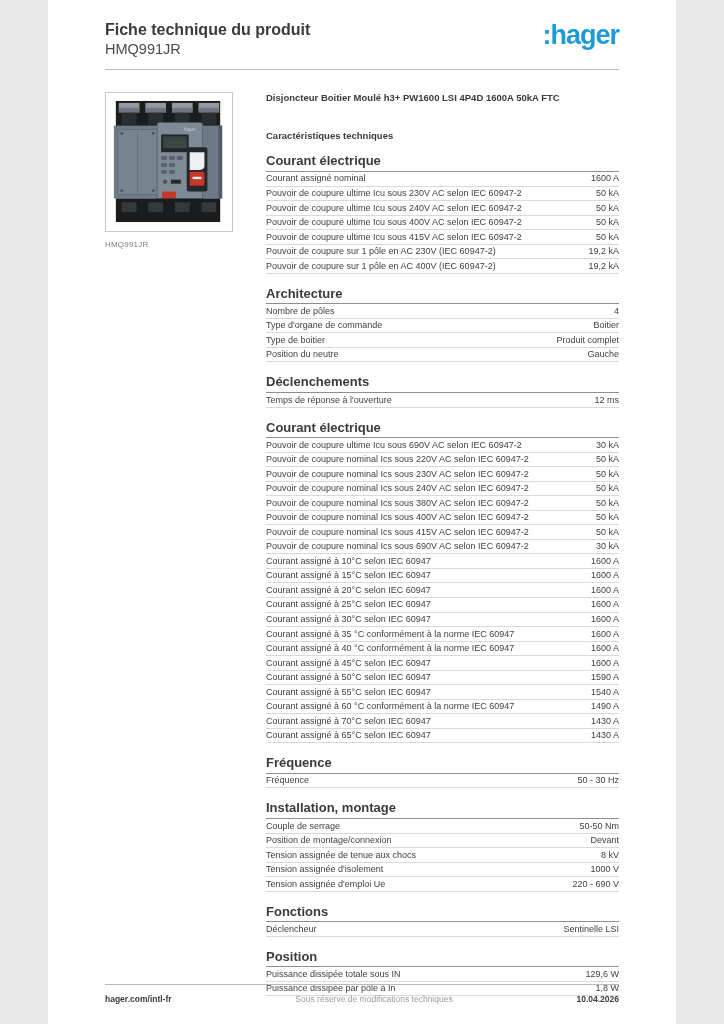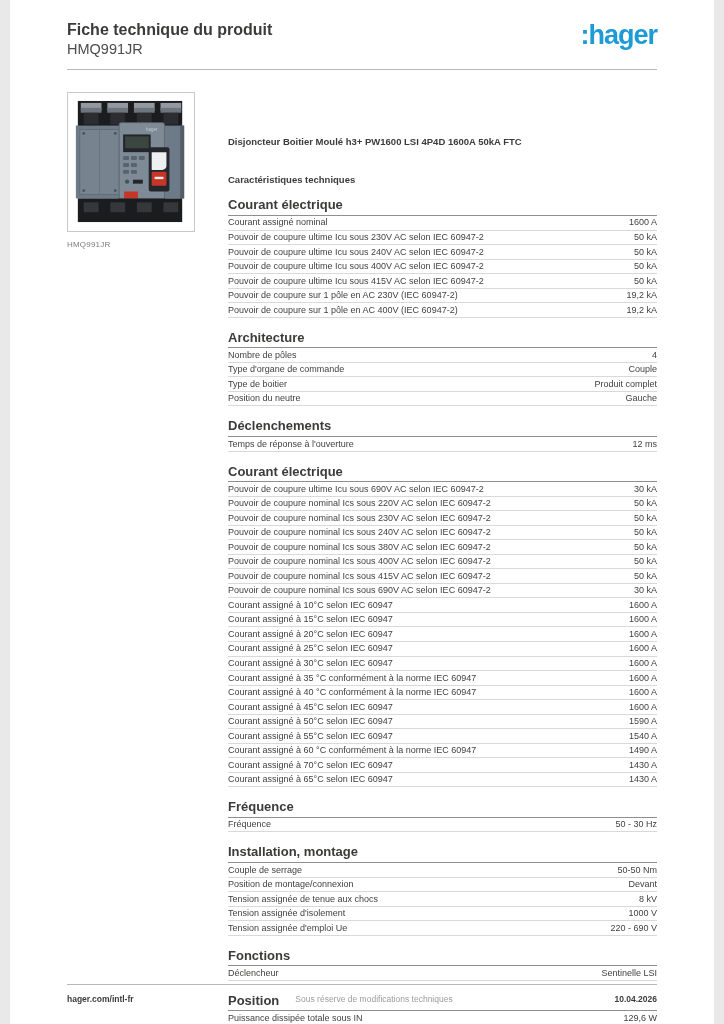--- a/index.html
+++ b/index.html
@@ -7,7 +7,7 @@
   body { font-family: "Liberation Sans", sans-serif; }
   .page {
     position: relative;
-    width: 704px; height: 1024px;
+    width: 628px; height: 1024px;
     margin: 0 auto;
     background: #ffffff;
     color: #3d3d3c;

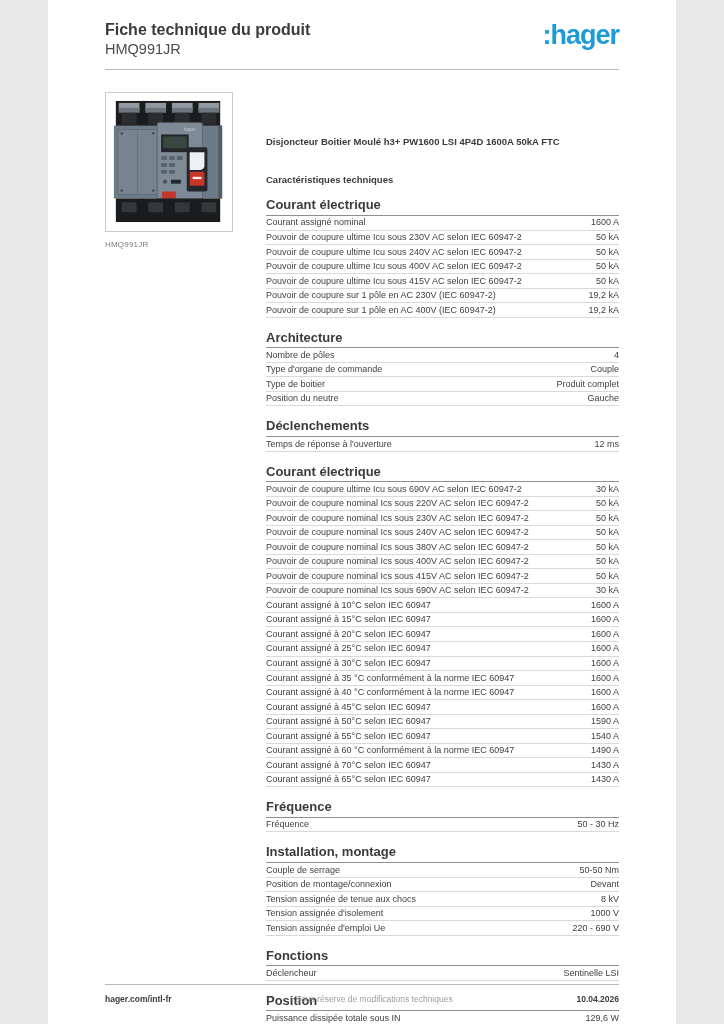--- a/index.html
+++ b/index.html
@@ -35,7 +35,7 @@
   .img-caption { margin-top: 8px; font-size: 8px; color: #7c7c7b; letter-spacing: 0.2px; }
 
   .main-col { flex: 1 1 auto; margin-left: 33px; }
-  .product-name { font-size: 9.5px; font-weight: bold; color: #3b3b3a; line-height: 1.2; margin-top: 44px; }
+  .product-name { font-size: 9.5px; font-weight: bold; color: #3b3b3a; line-height: 1.2; }
   .char-title { margin-top: 27px; font-size: 9.5px; font-weight: bold; color: #3b3b3a; }
 
   .section-heading {

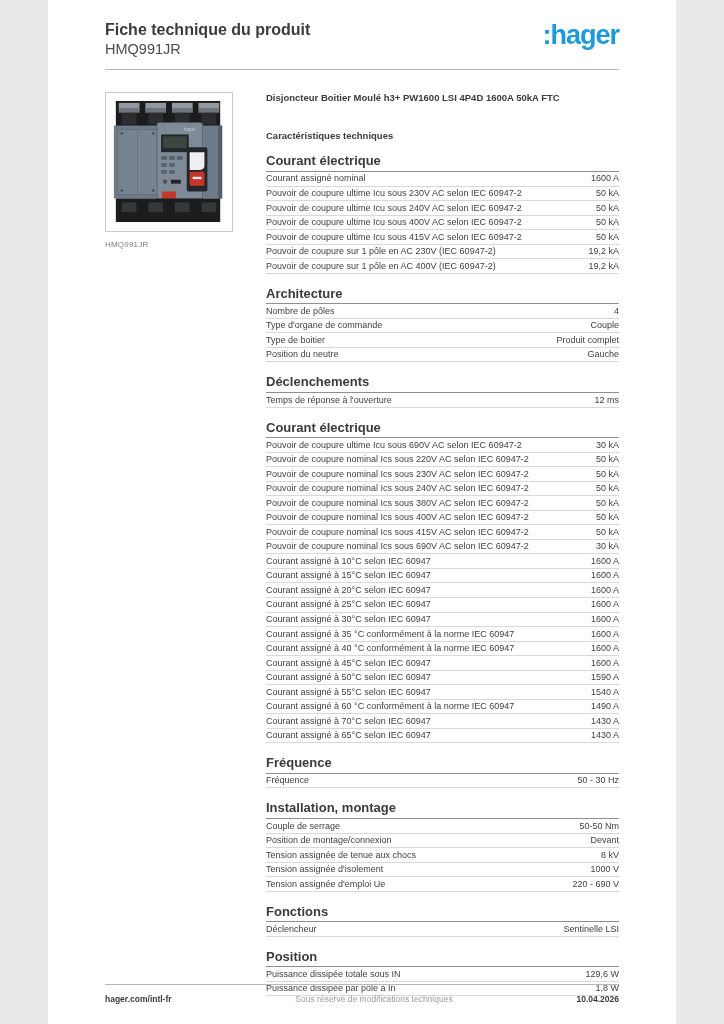--- a/index.html
+++ b/index.html
@@ -200,7 +200,7 @@
               </div>
               <div class="spec-row">
                 <span class="spec-label">Type d'organe de commande</span>
-                <span class="spec-value">Couple</span>
+                <span class="spec-value">Boitier</span>
               </div>
               <div class="spec-row">
                 <span class="spec-label">Type de boitier</span>

